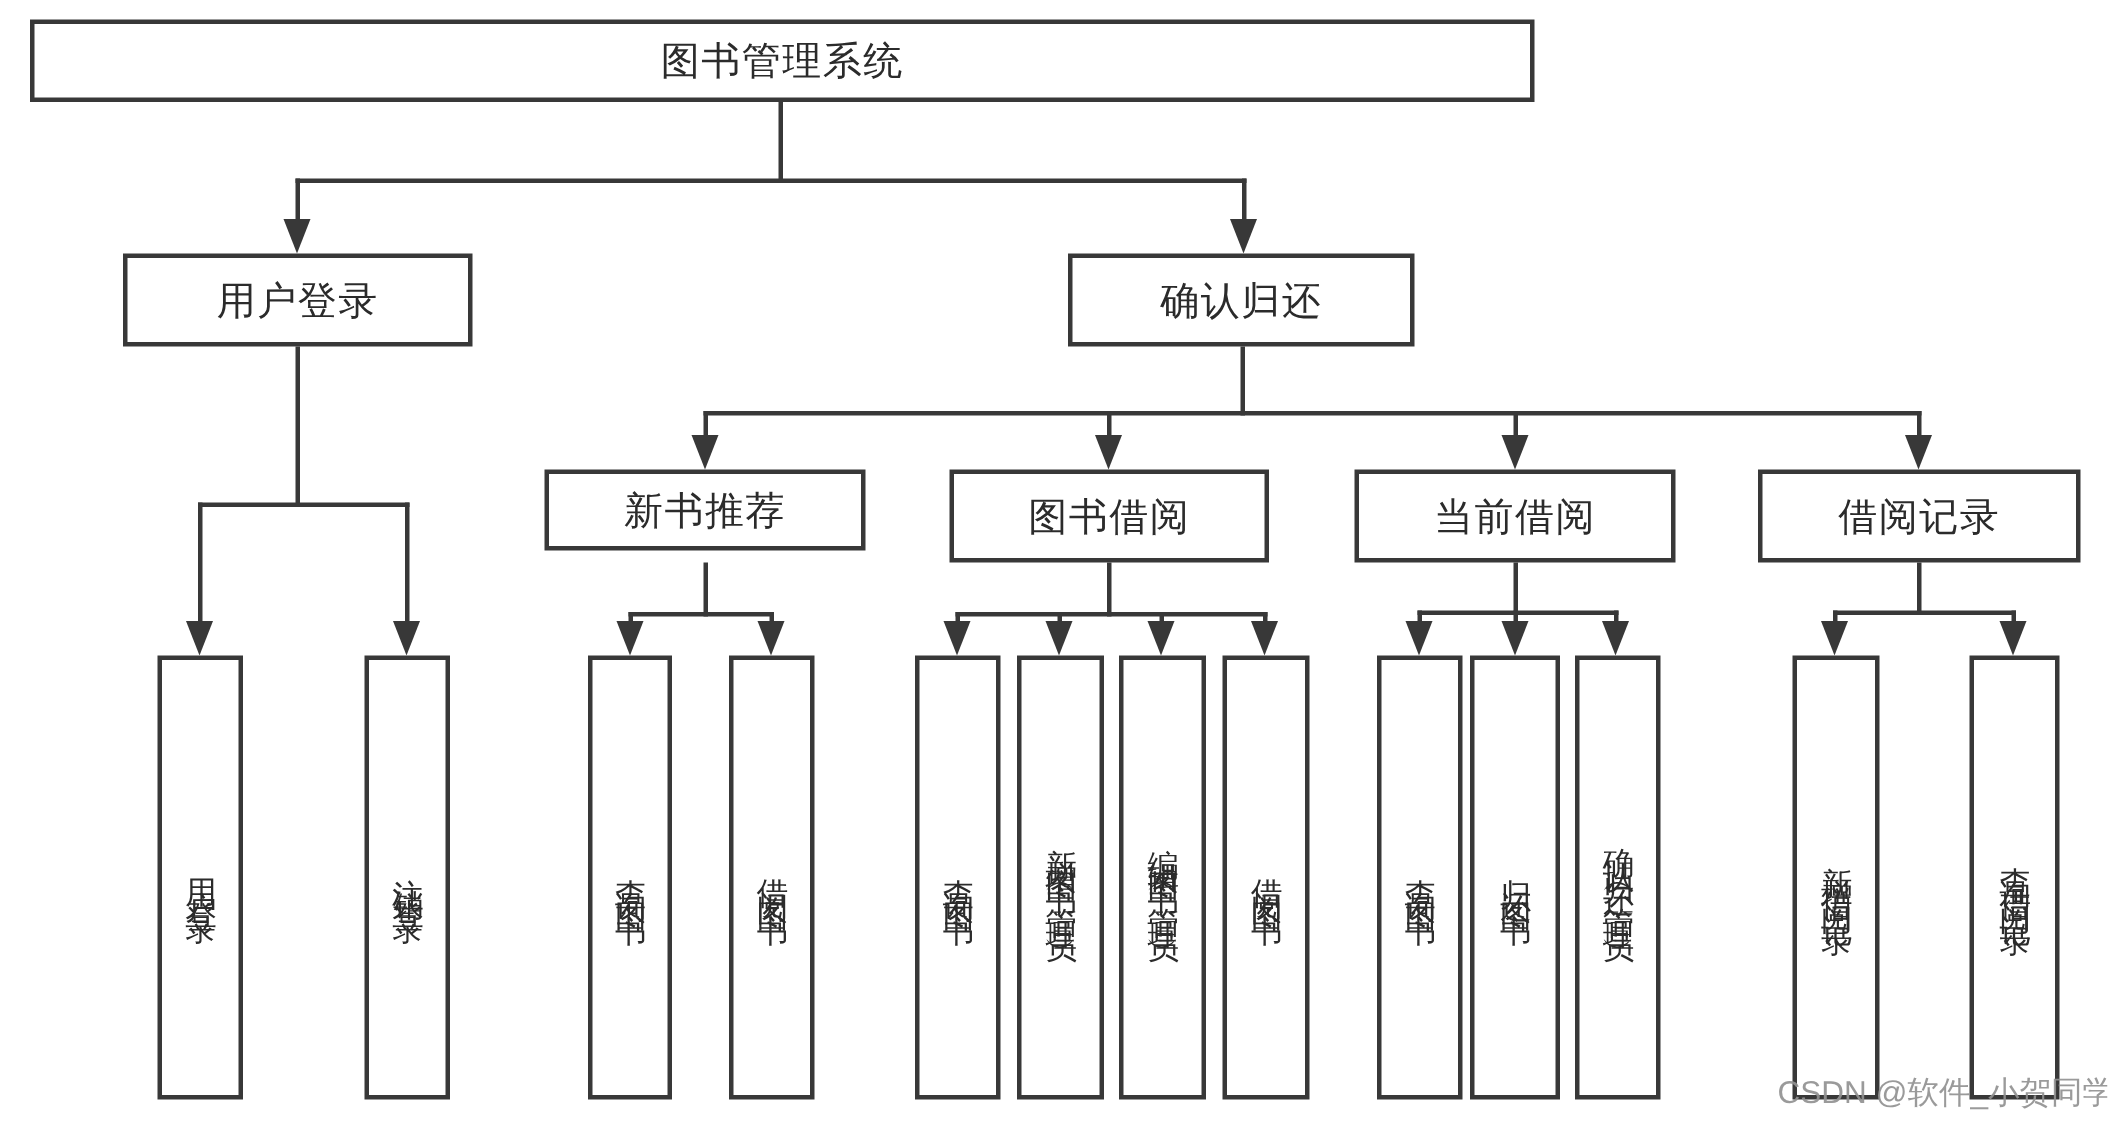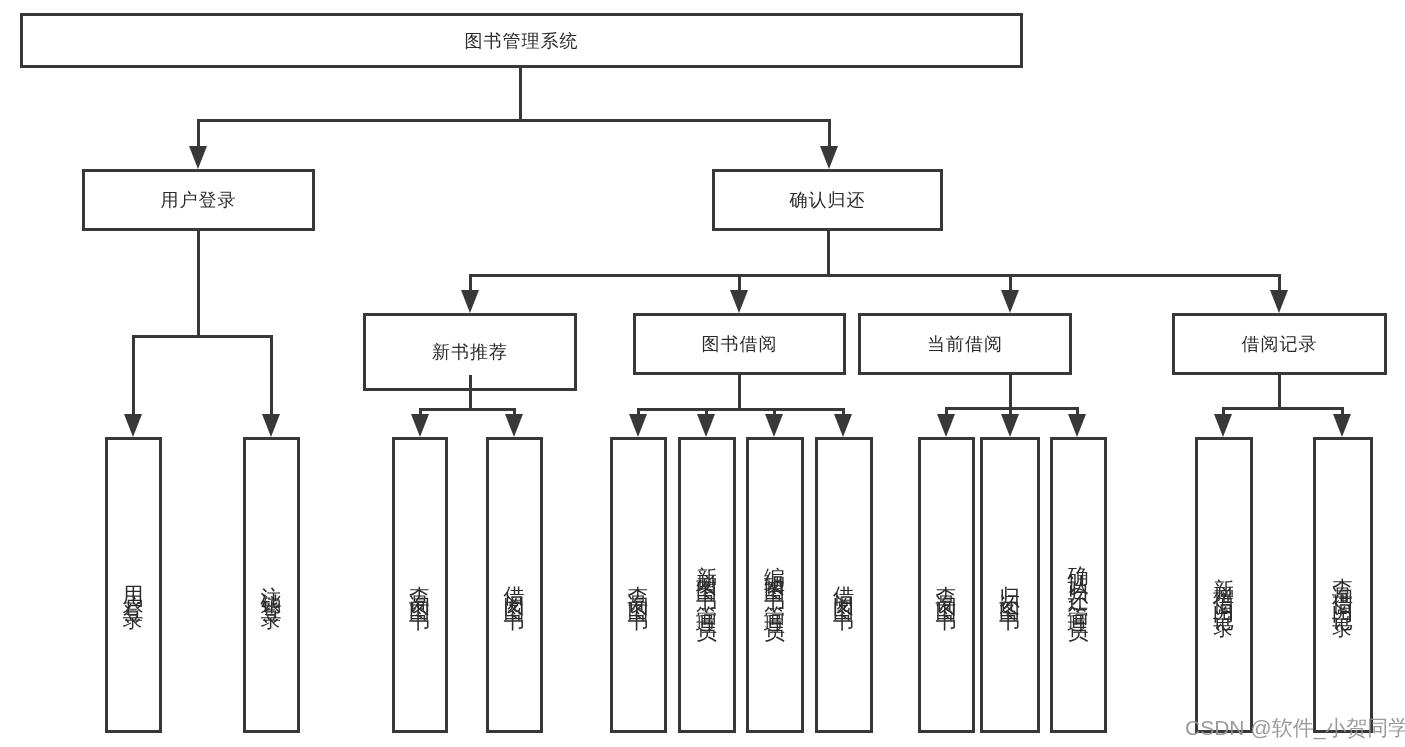--- a/index.html
+++ b/index.html
@@ -21,7 +21,7 @@
     align-items:center;
     justify-content:center;
   }
-  .hlabel { font-size:18px; letter-spacing:1px; white-space:nowrap; }
+  .hlabel { font-size:26px; letter-spacing:1px; white-space:nowrap; }
   .vlabel {
     writing-mode:vertical-rl;
     text-orientation:mixed;

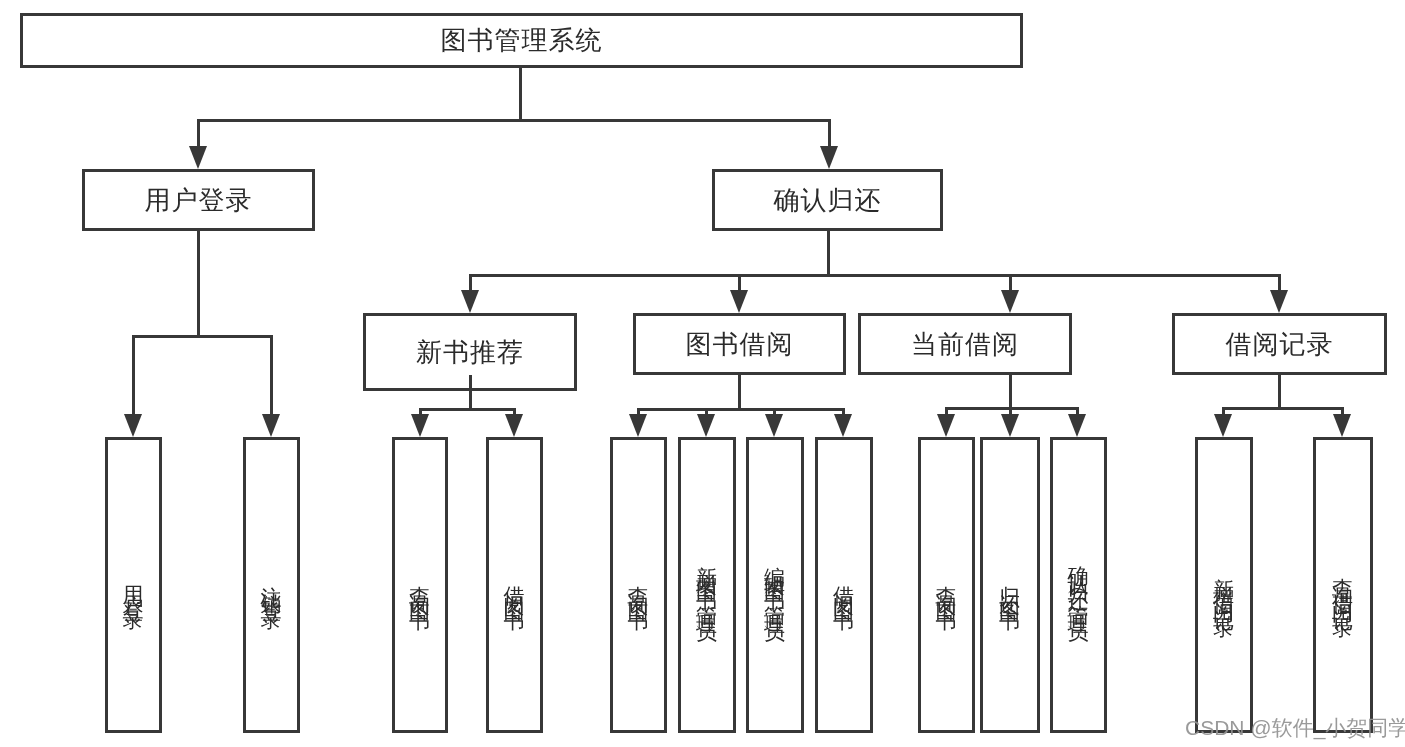--- a/index.html
+++ b/index.html
@@ -36,7 +36,7 @@
   .n-userlogin   { left:82px;  top:169px; width:233px;  height:62px; }
   .n-bookmgmt    { left:712px; top:169px; width:231px;  height:62px; }
   
-  .n-newbook     { left:363px;  top:313px; width:214px; height:78px; }
+  .n-newbook     { left:363px;  top:313px; width:214px; height:54px; }
   .n-borrowmod   { left:633px;  top:313px; width:213px; height:62px; }
   .n-current     { left:858px;  top:313px; width:214px; height:62px; }
   .n-records     { left:1172px; top:313px; width:215px; height:62px; }

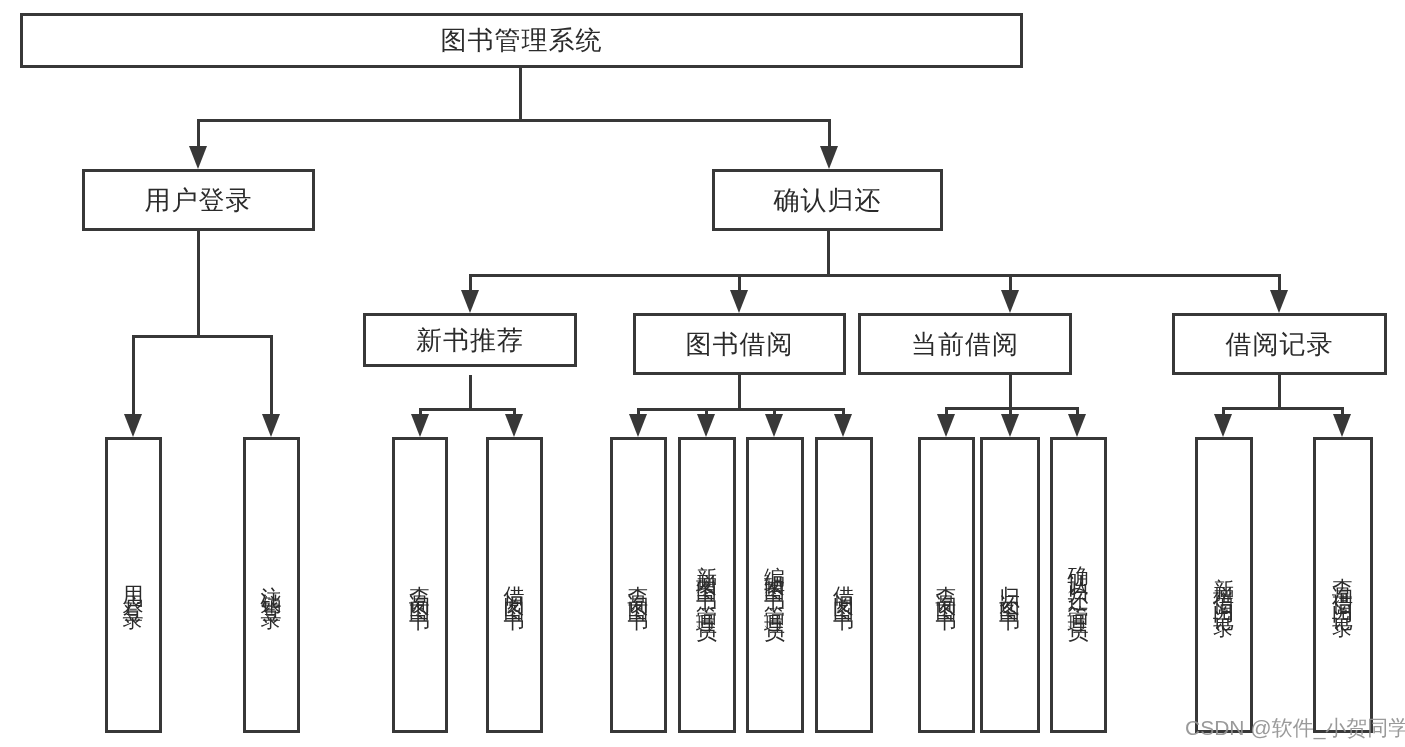--- a/index.html
+++ b/index.html
@@ -38,7 +38,7 @@
   
   .n-newbook     { left:363px;  top:313px; width:214px; height:54px; }
   .n-borrowmod   { left:633px;  top:313px; width:213px; height:62px; }
-  .n-current     { left:858px;  top:313px; width:214px; height:62px; }
+  .n-current     { left:903px;  top:313px; width:214px; height:62px; }
   .n-records     { left:1172px; top:313px; width:215px; height:62px; }
   
   .leaf { top:437px; height:296px; }

